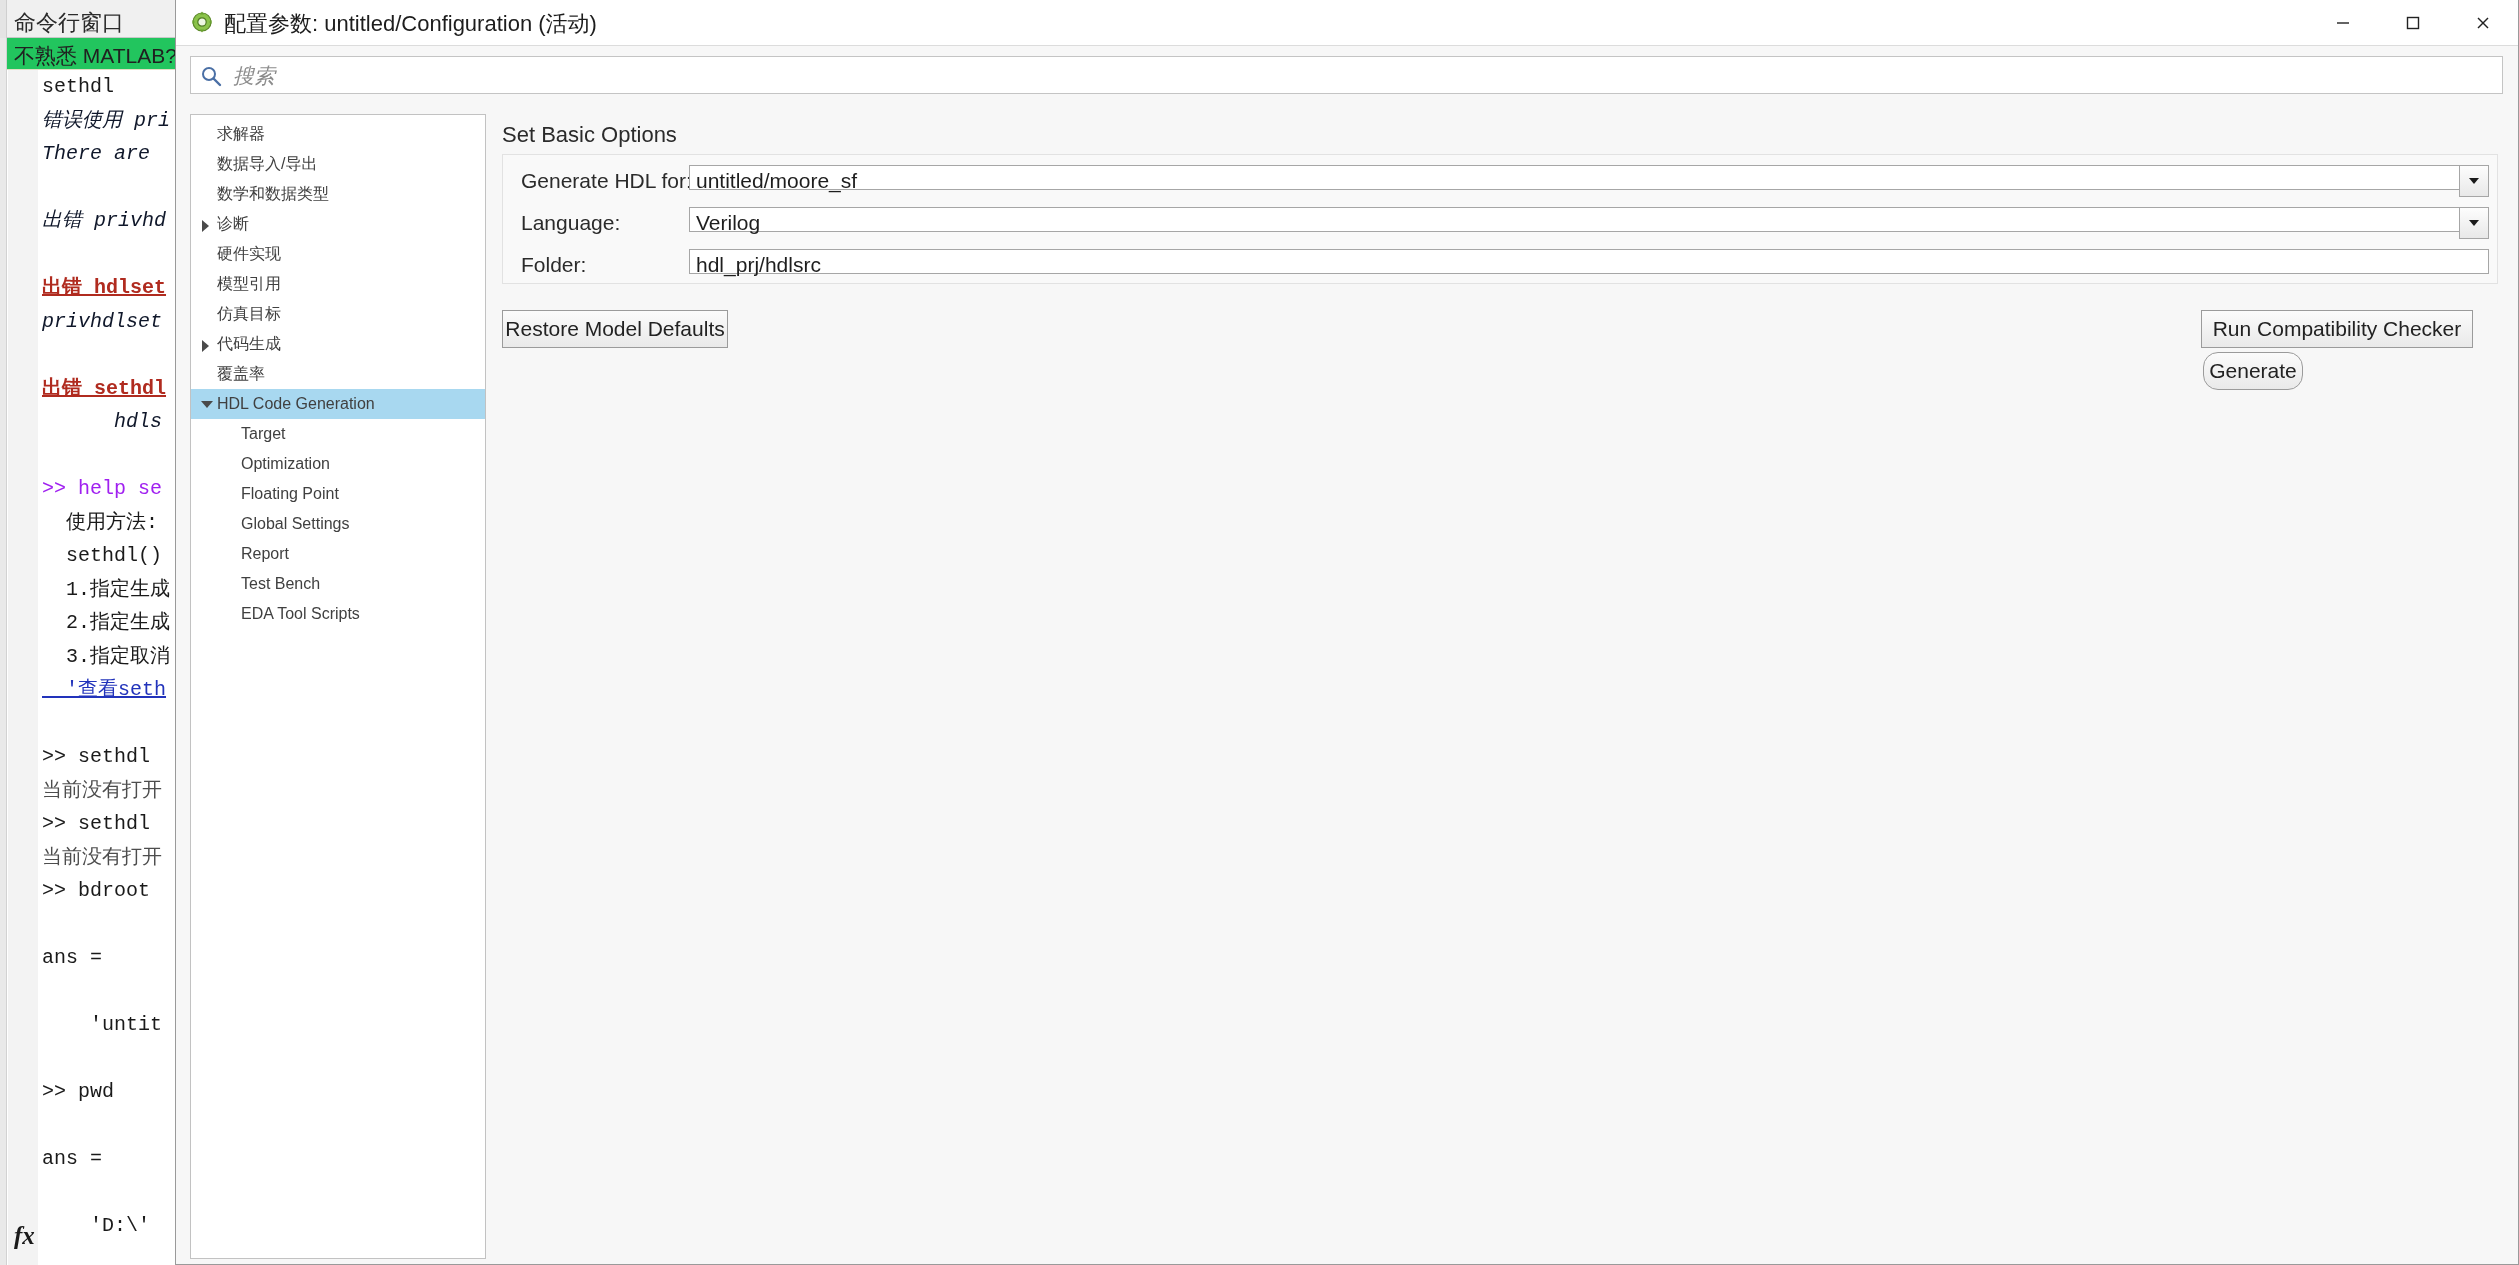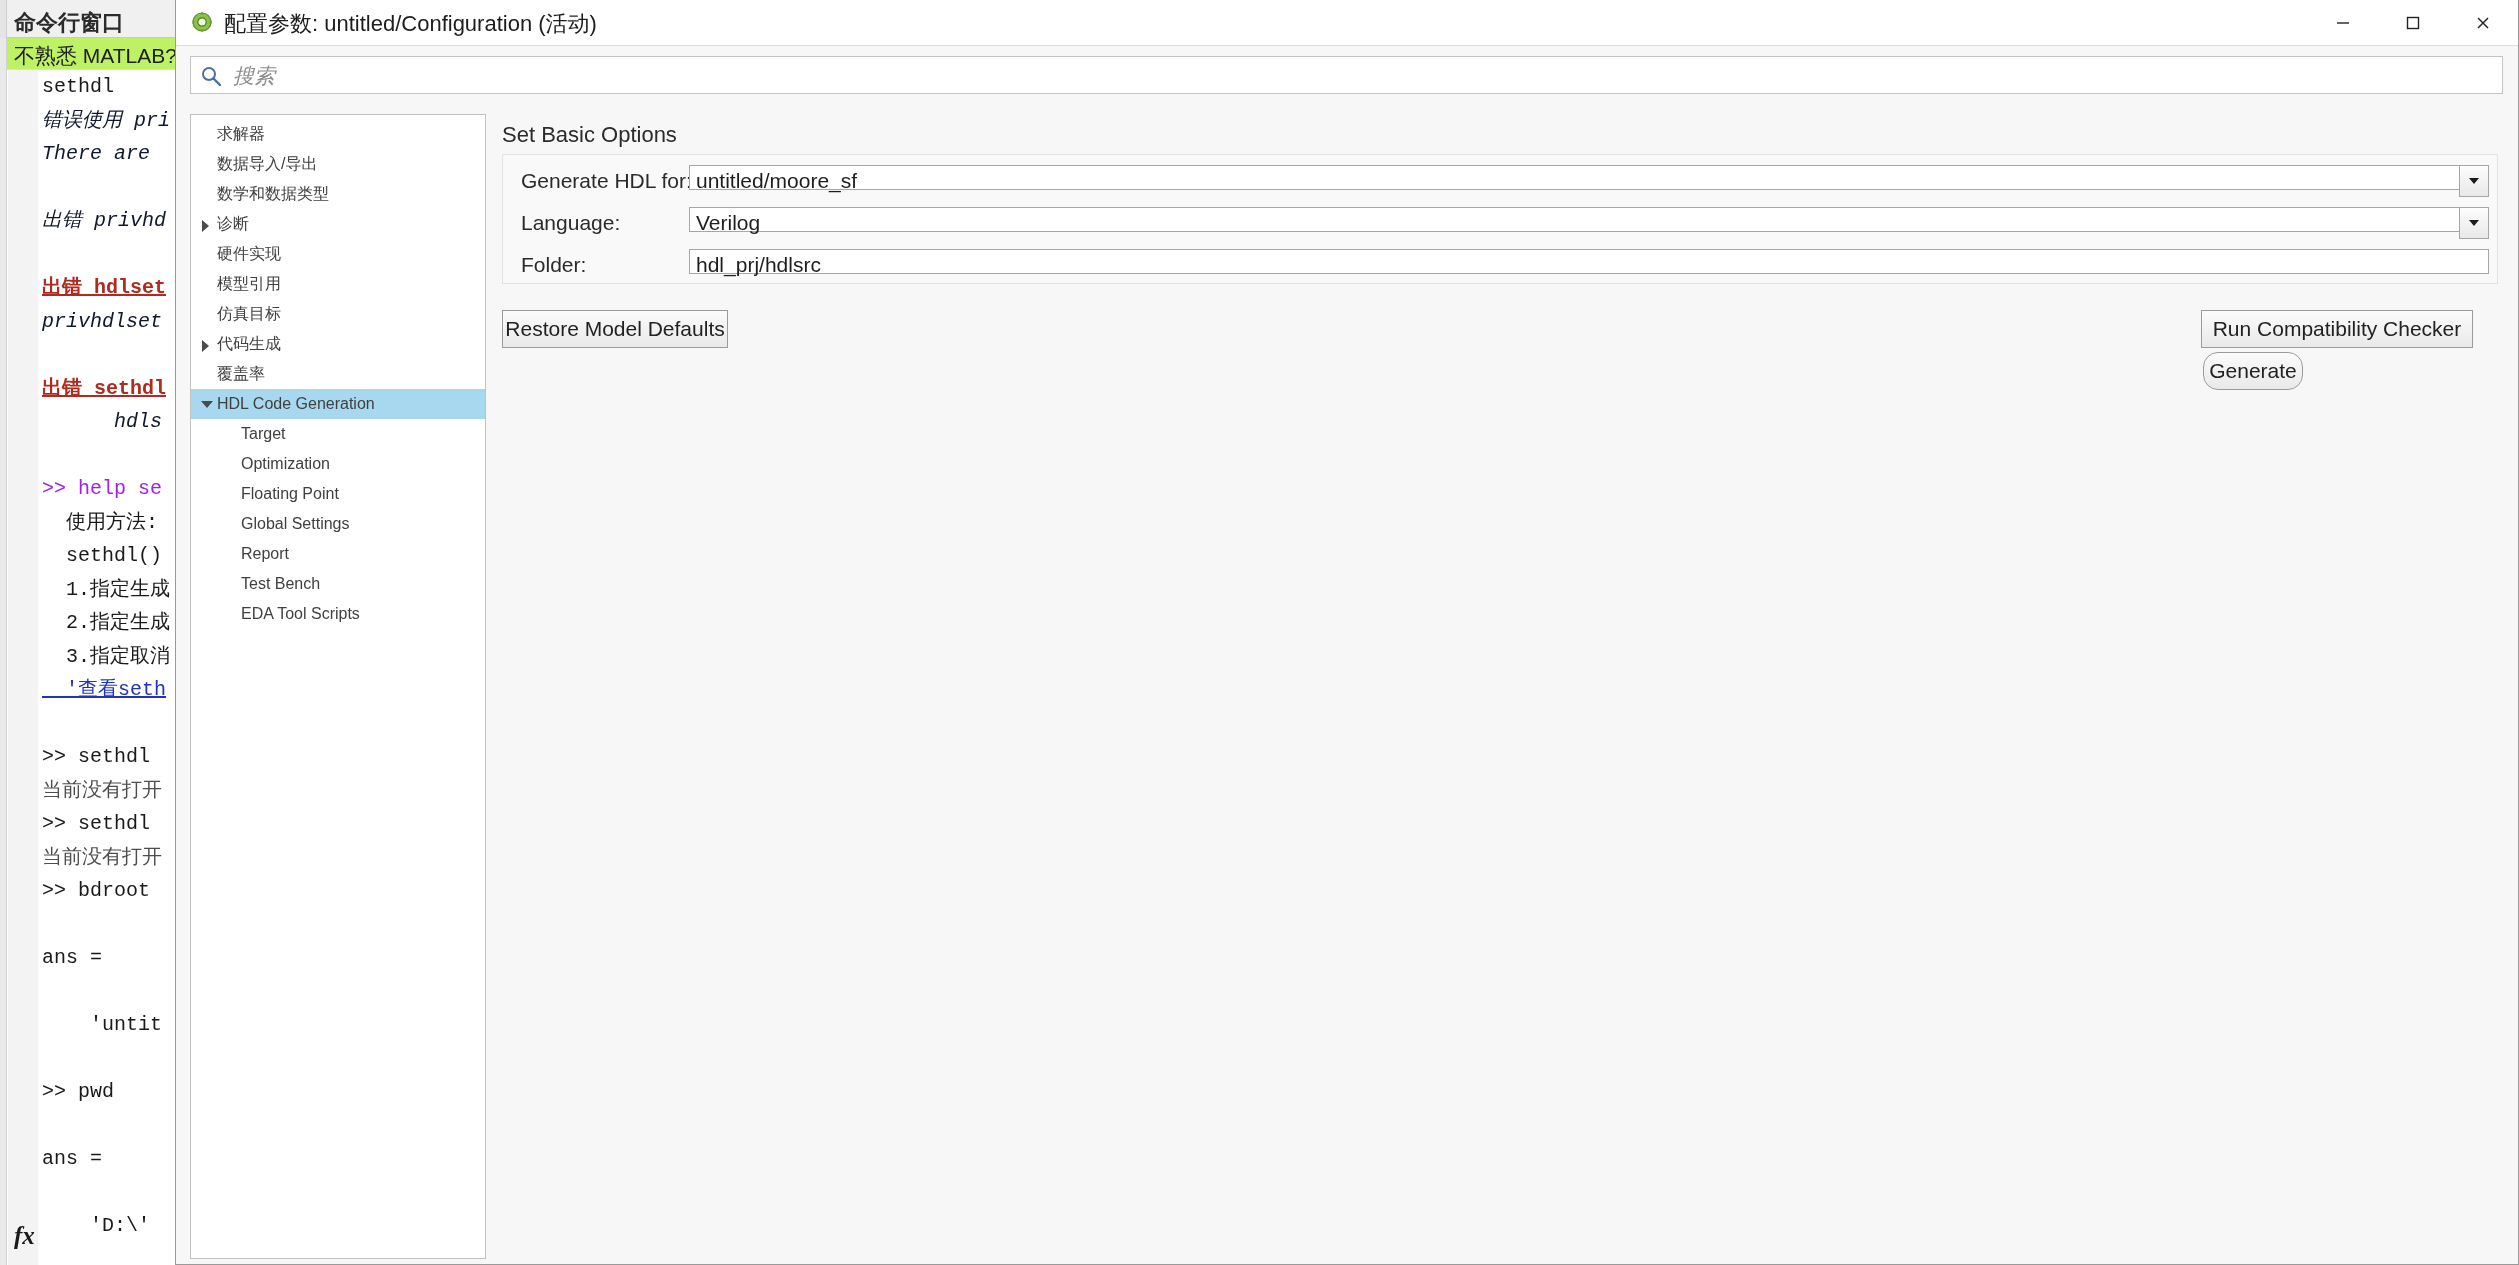--- a/index.html
+++ b/index.html
@@ -44,7 +44,6 @@
     font-size: 22px;
     color: #2b2b2b;
     white-space: nowrap;
-    font-weight: bold;
   }
   #matlab-titlebar .cw-leftedge {
     position: absolute;

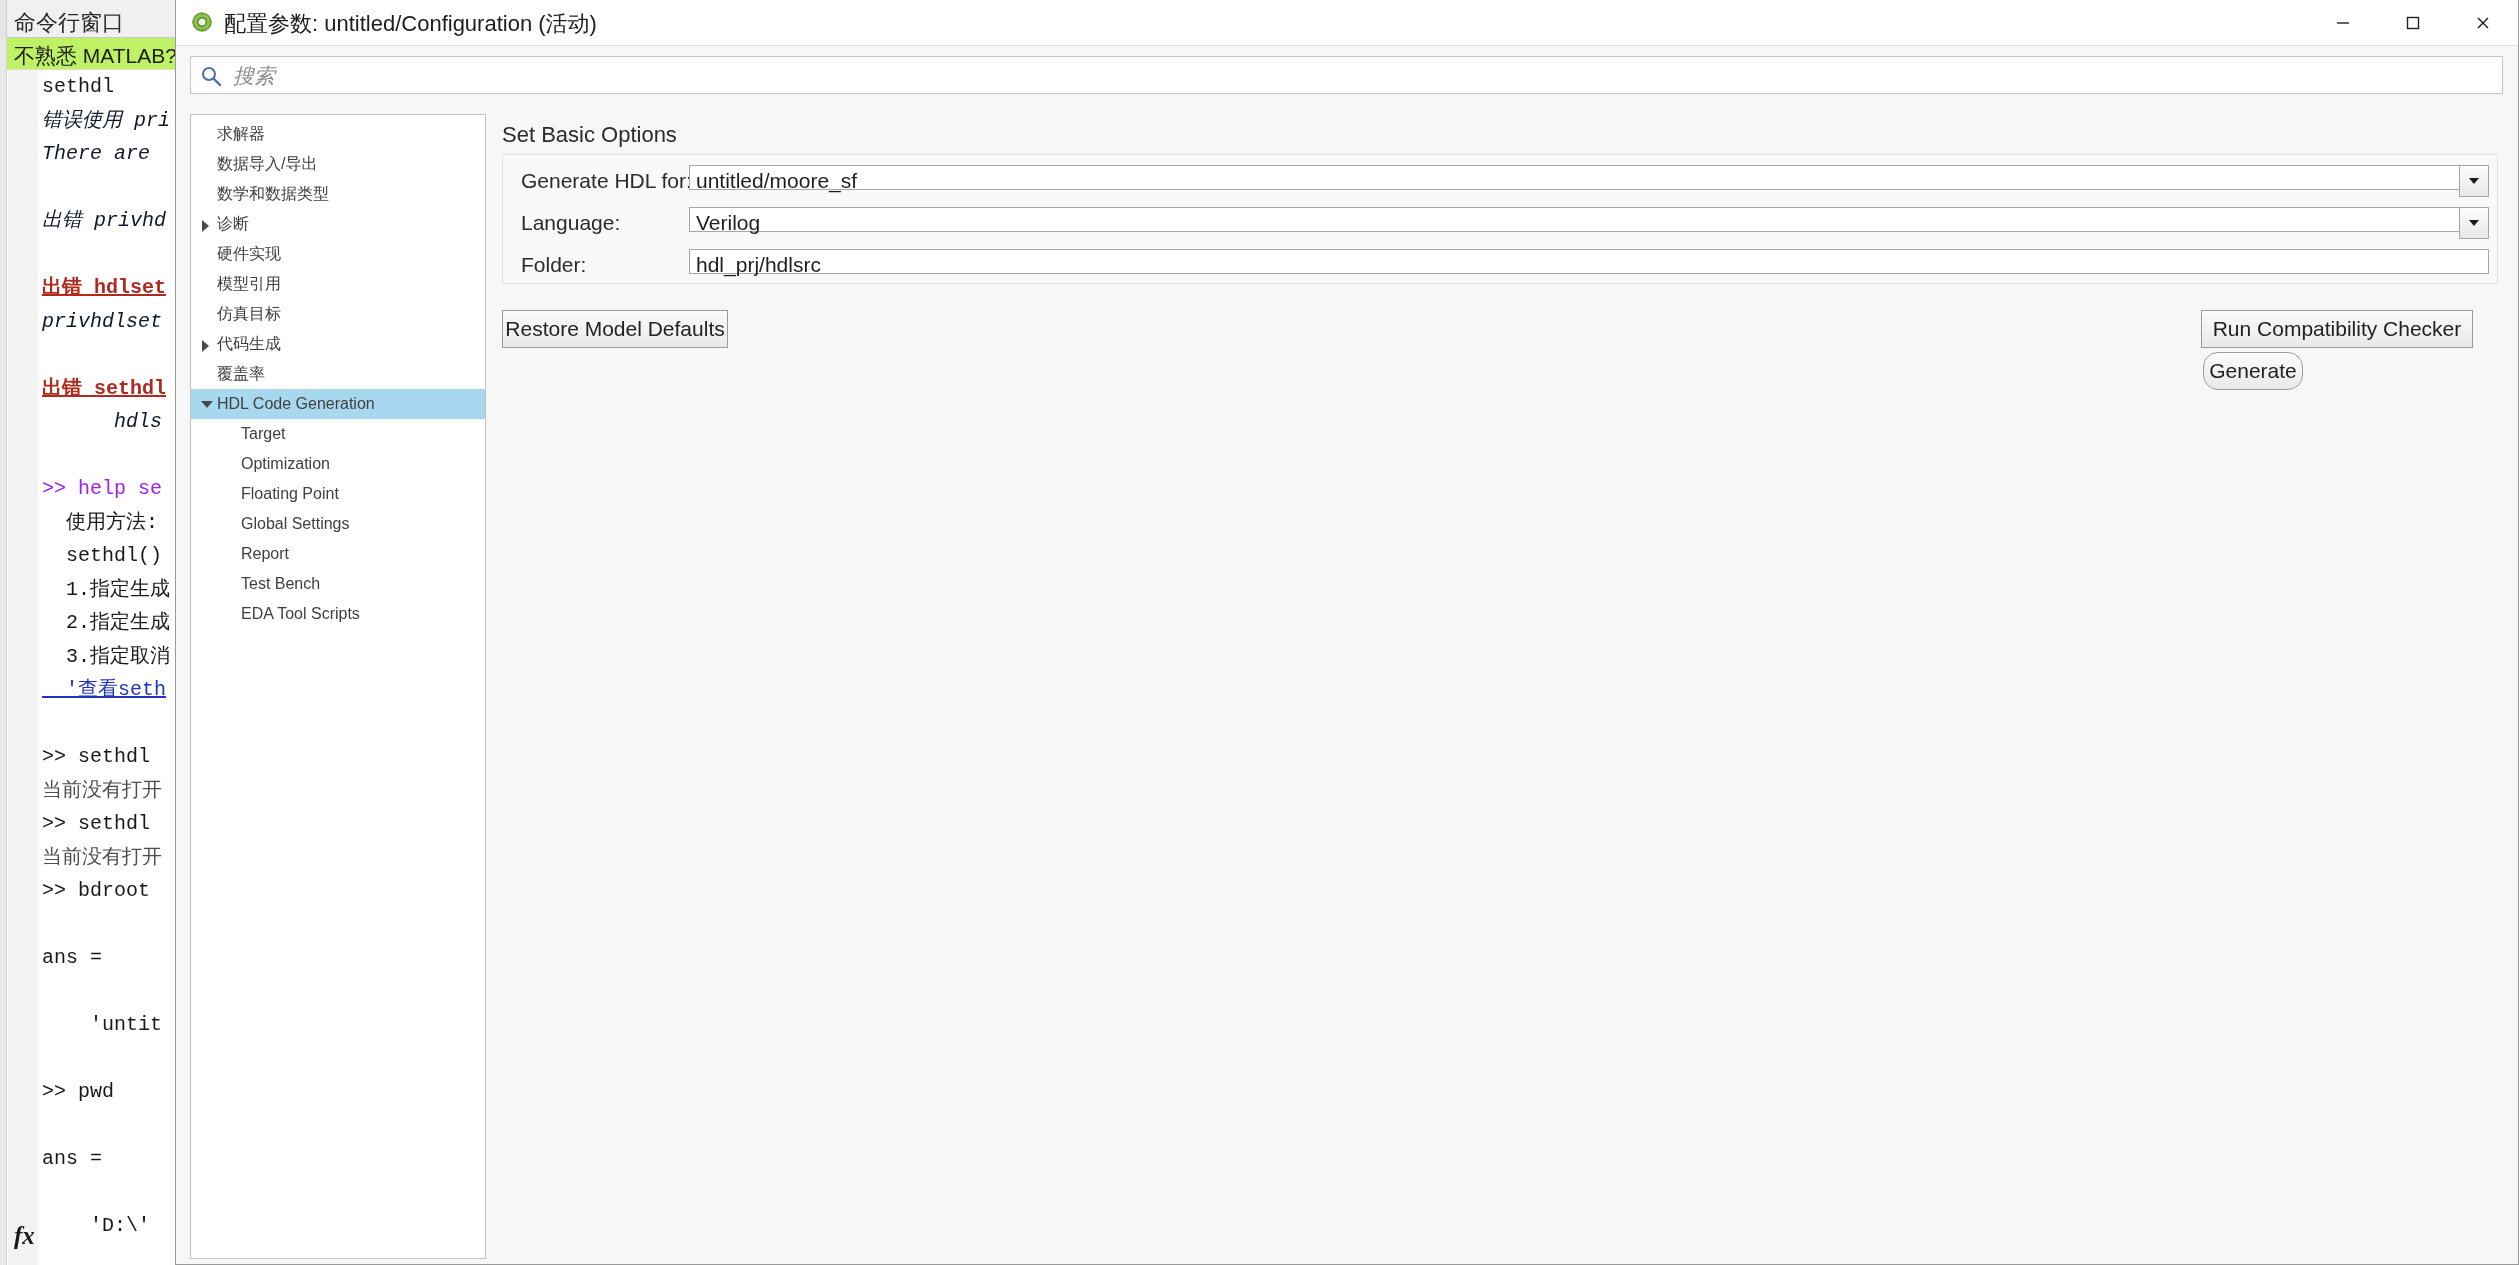--- a/index.html
+++ b/index.html
@@ -56,7 +56,7 @@
     position: absolute;
     left: 7px; top: 38px;
     width: 168px; height: 32px;
-    background: #bef264;
+    background: #22c55e;
     border-bottom: 1px solid #e2e0c5;
     box-sizing: border-box;
   }

